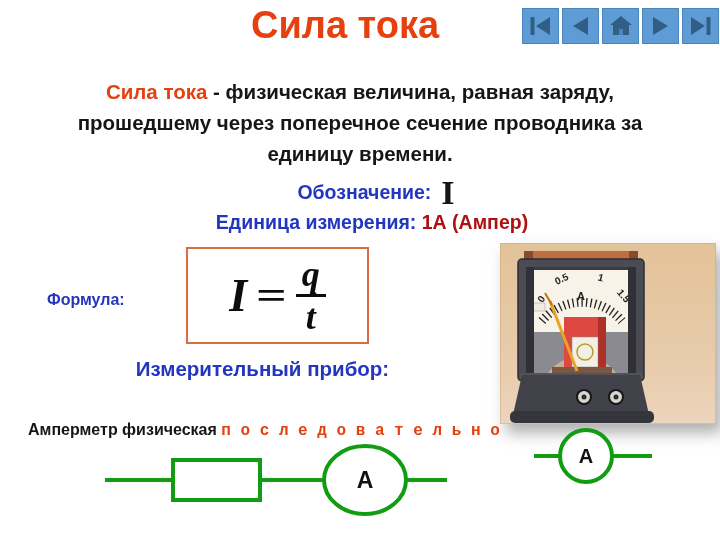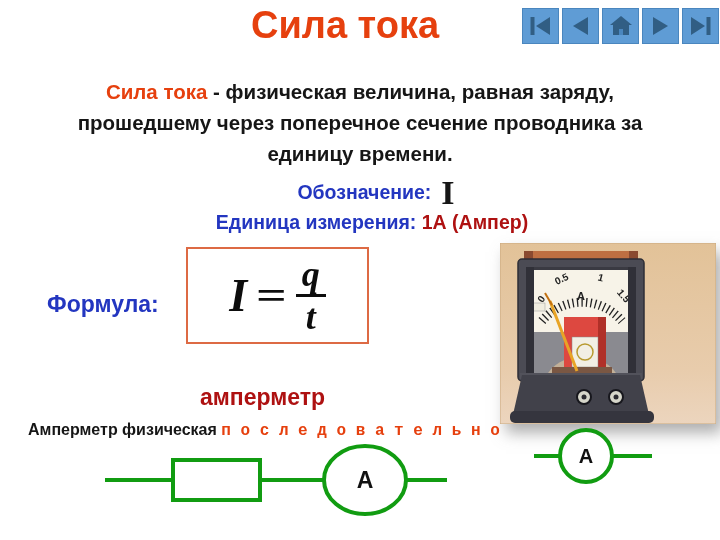--- a/index.html
+++ b/index.html
@@ -30,7 +30,7 @@
              font-size:19.5px;font-weight:700;color:var(--label_blue);padding-left:12px;}
   .unit-value{color:var(--value_dark_red);}
 
-  .formula-label{position:absolute;left:47px;top:291px;font-size:23px;font-weight:700;
+  .formula-label{position:absolute;left:47px;top:291px;font-size:16px;font-weight:700;
                  color:var(--label_blue);}
   .formula-box{position:absolute;left:186px;top:247px;width:183px;height:97px;
                border:2px solid var(--formula_border);background:#fff;box-sizing:border-box;

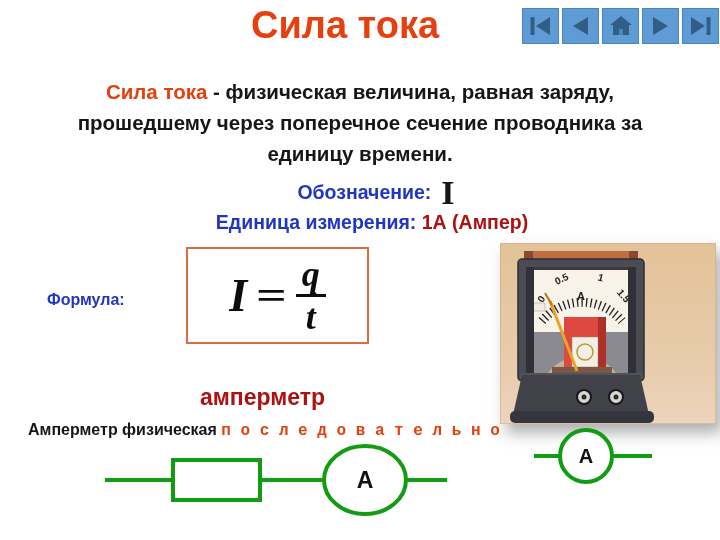--- a/index.html
+++ b/index.html
@@ -174,6 +174,7 @@
     </svg>
   </div>
 
+  <div class="instrument-label">Измерительный прибор:</div>
   <div class="instrument-value">амперметр</div>
 
   <div class="connection"><span>Амперметр физическая </span><span class="hl">п о с л е д о в а т е л ь н о</span></div>

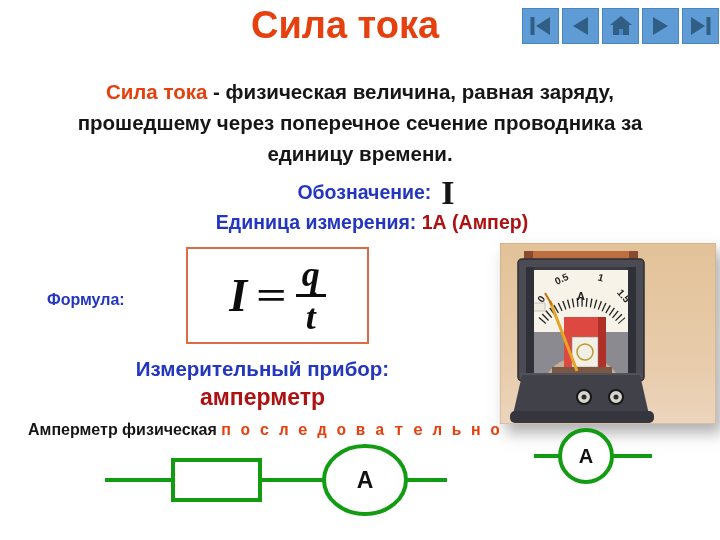--- a/index.html
+++ b/index.html
@@ -175,7 +175,6 @@
   </div>
 
   <div class="instrument-label">Измерительный прибор:</div>
-  <div class="instrument-value">амперметр</div>
 
   <div class="connection"><span>Амперметр физическая </span><span class="hl">п о с л е д о в а т е л ь н о</span></div>
 

